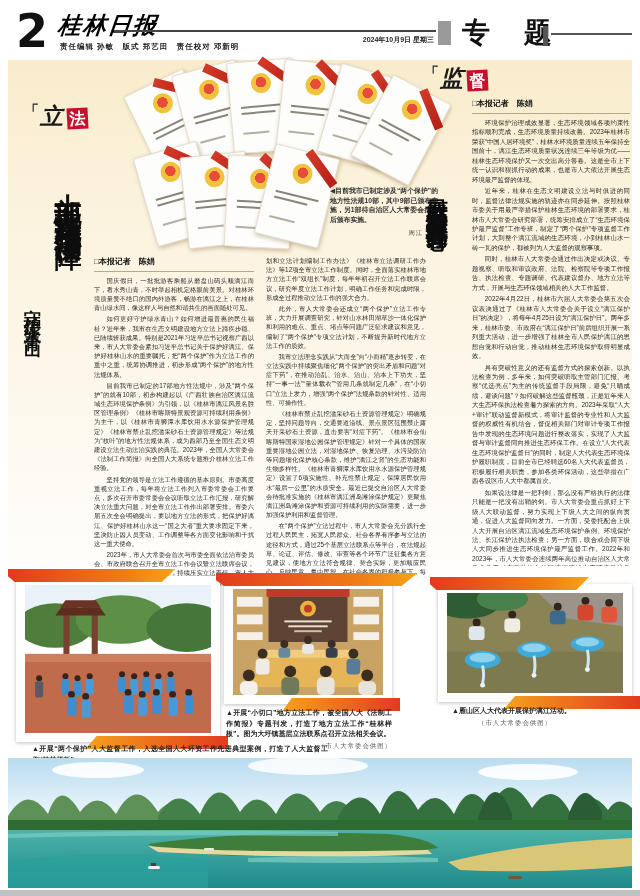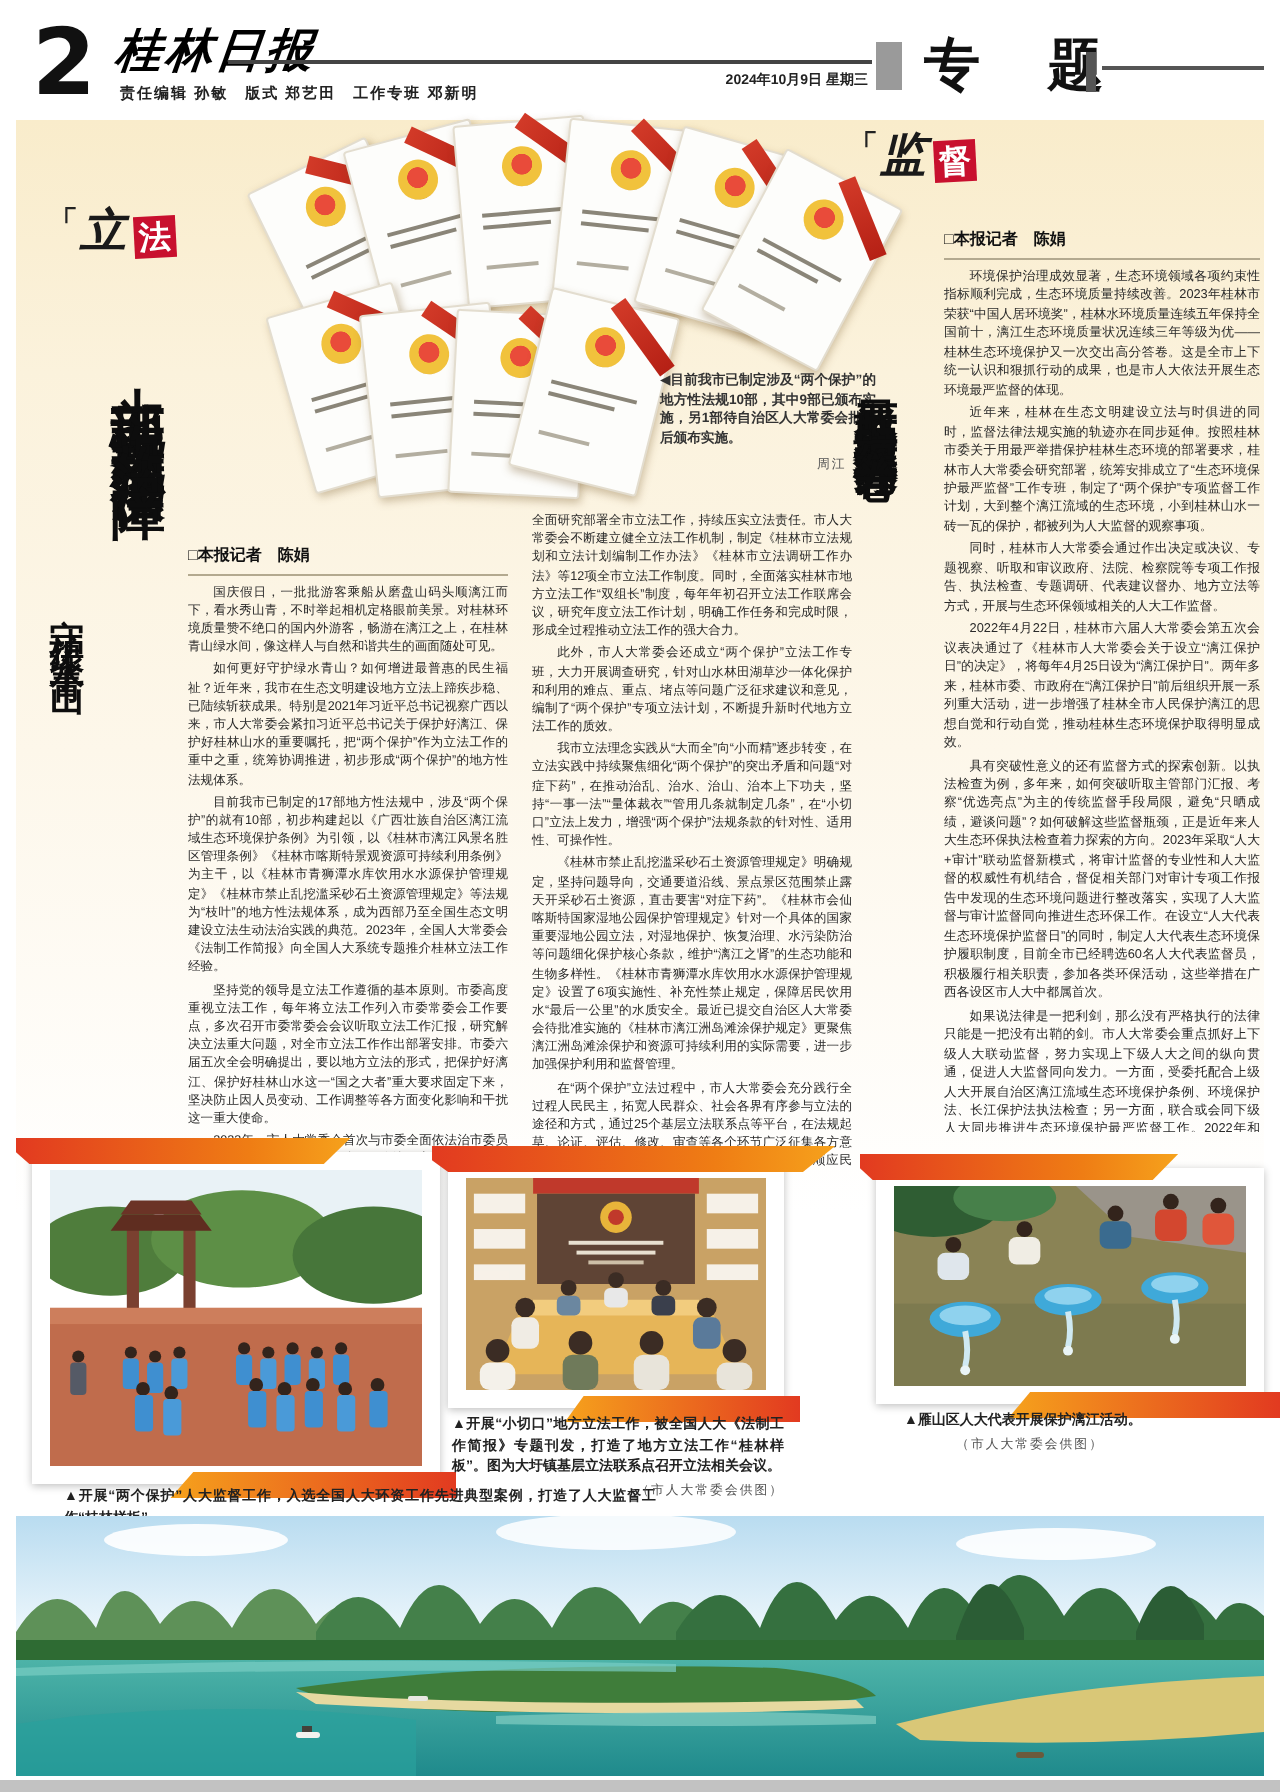--- a/index.html
+++ b/index.html
@@ -77,7 +77,7 @@
 
   <div class="pagenum">2</div>
   <div class="paperlogo">桂林日报</div>
-  <div class="staffline">责任编辑 孙敏　版式 郑艺田　工作专班 邓新明</div>
+  <div class="staffline">责任编辑 孙敏　版式 郑艺田　责任校对 邓新明</div>
   <div class="rule-left"></div>
   <div class="dateline">2024年10月9日 星期三</div>
   <div class="graybox"></div>

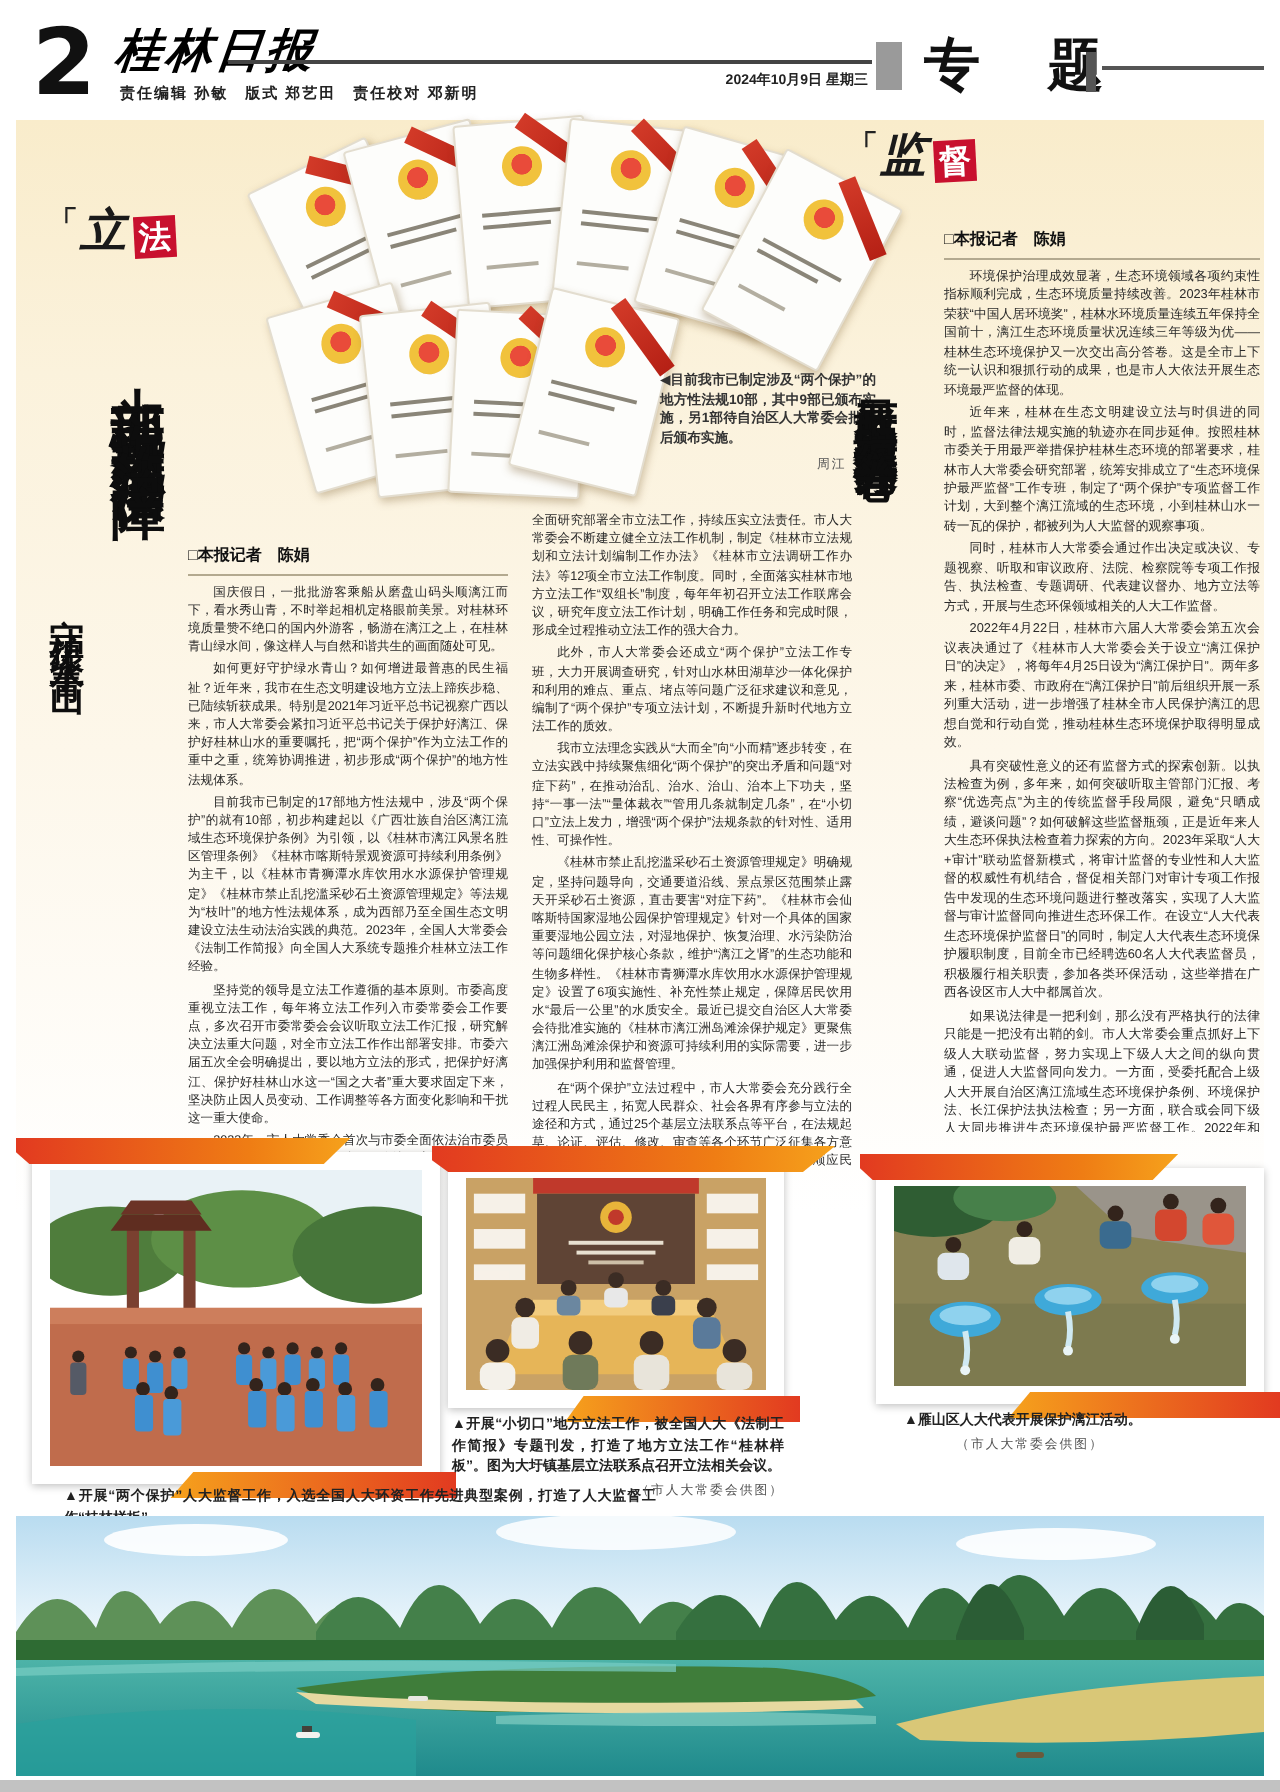--- a/index.html
+++ b/index.html
@@ -33,7 +33,7 @@
   .vtitle.sub-left{left:22px;top:296px;height:170px;font-size:17px;letter-spacing:6px;font-weight:900;}
   .vtitle.main-right{left:422px;top:182px;height:398px;font-size:22px;letter-spacing:2px;}
   
-  .byline{font-weight:700;font-size:8px;color:#111;border-bottom:1px solid #b3a98f;padding-bottom:3px;margin:16px 0 4px 0;}
+  .byline{font-weight:700;font-size:8px;color:#111;border-bottom:1px solid #b3a98f;padding-bottom:3px;margin:0 0 4px 0;}
   .article{position:absolute;overflow:hidden;text-align:justify;color:#2a2a2a;}
   .article p{margin:0 0 2px 0;text-indent:2em;}
   .article.left-cols{left:94px;top:256px;width:332px;height:334px;font-size:6.3px;line-height:1.46;

